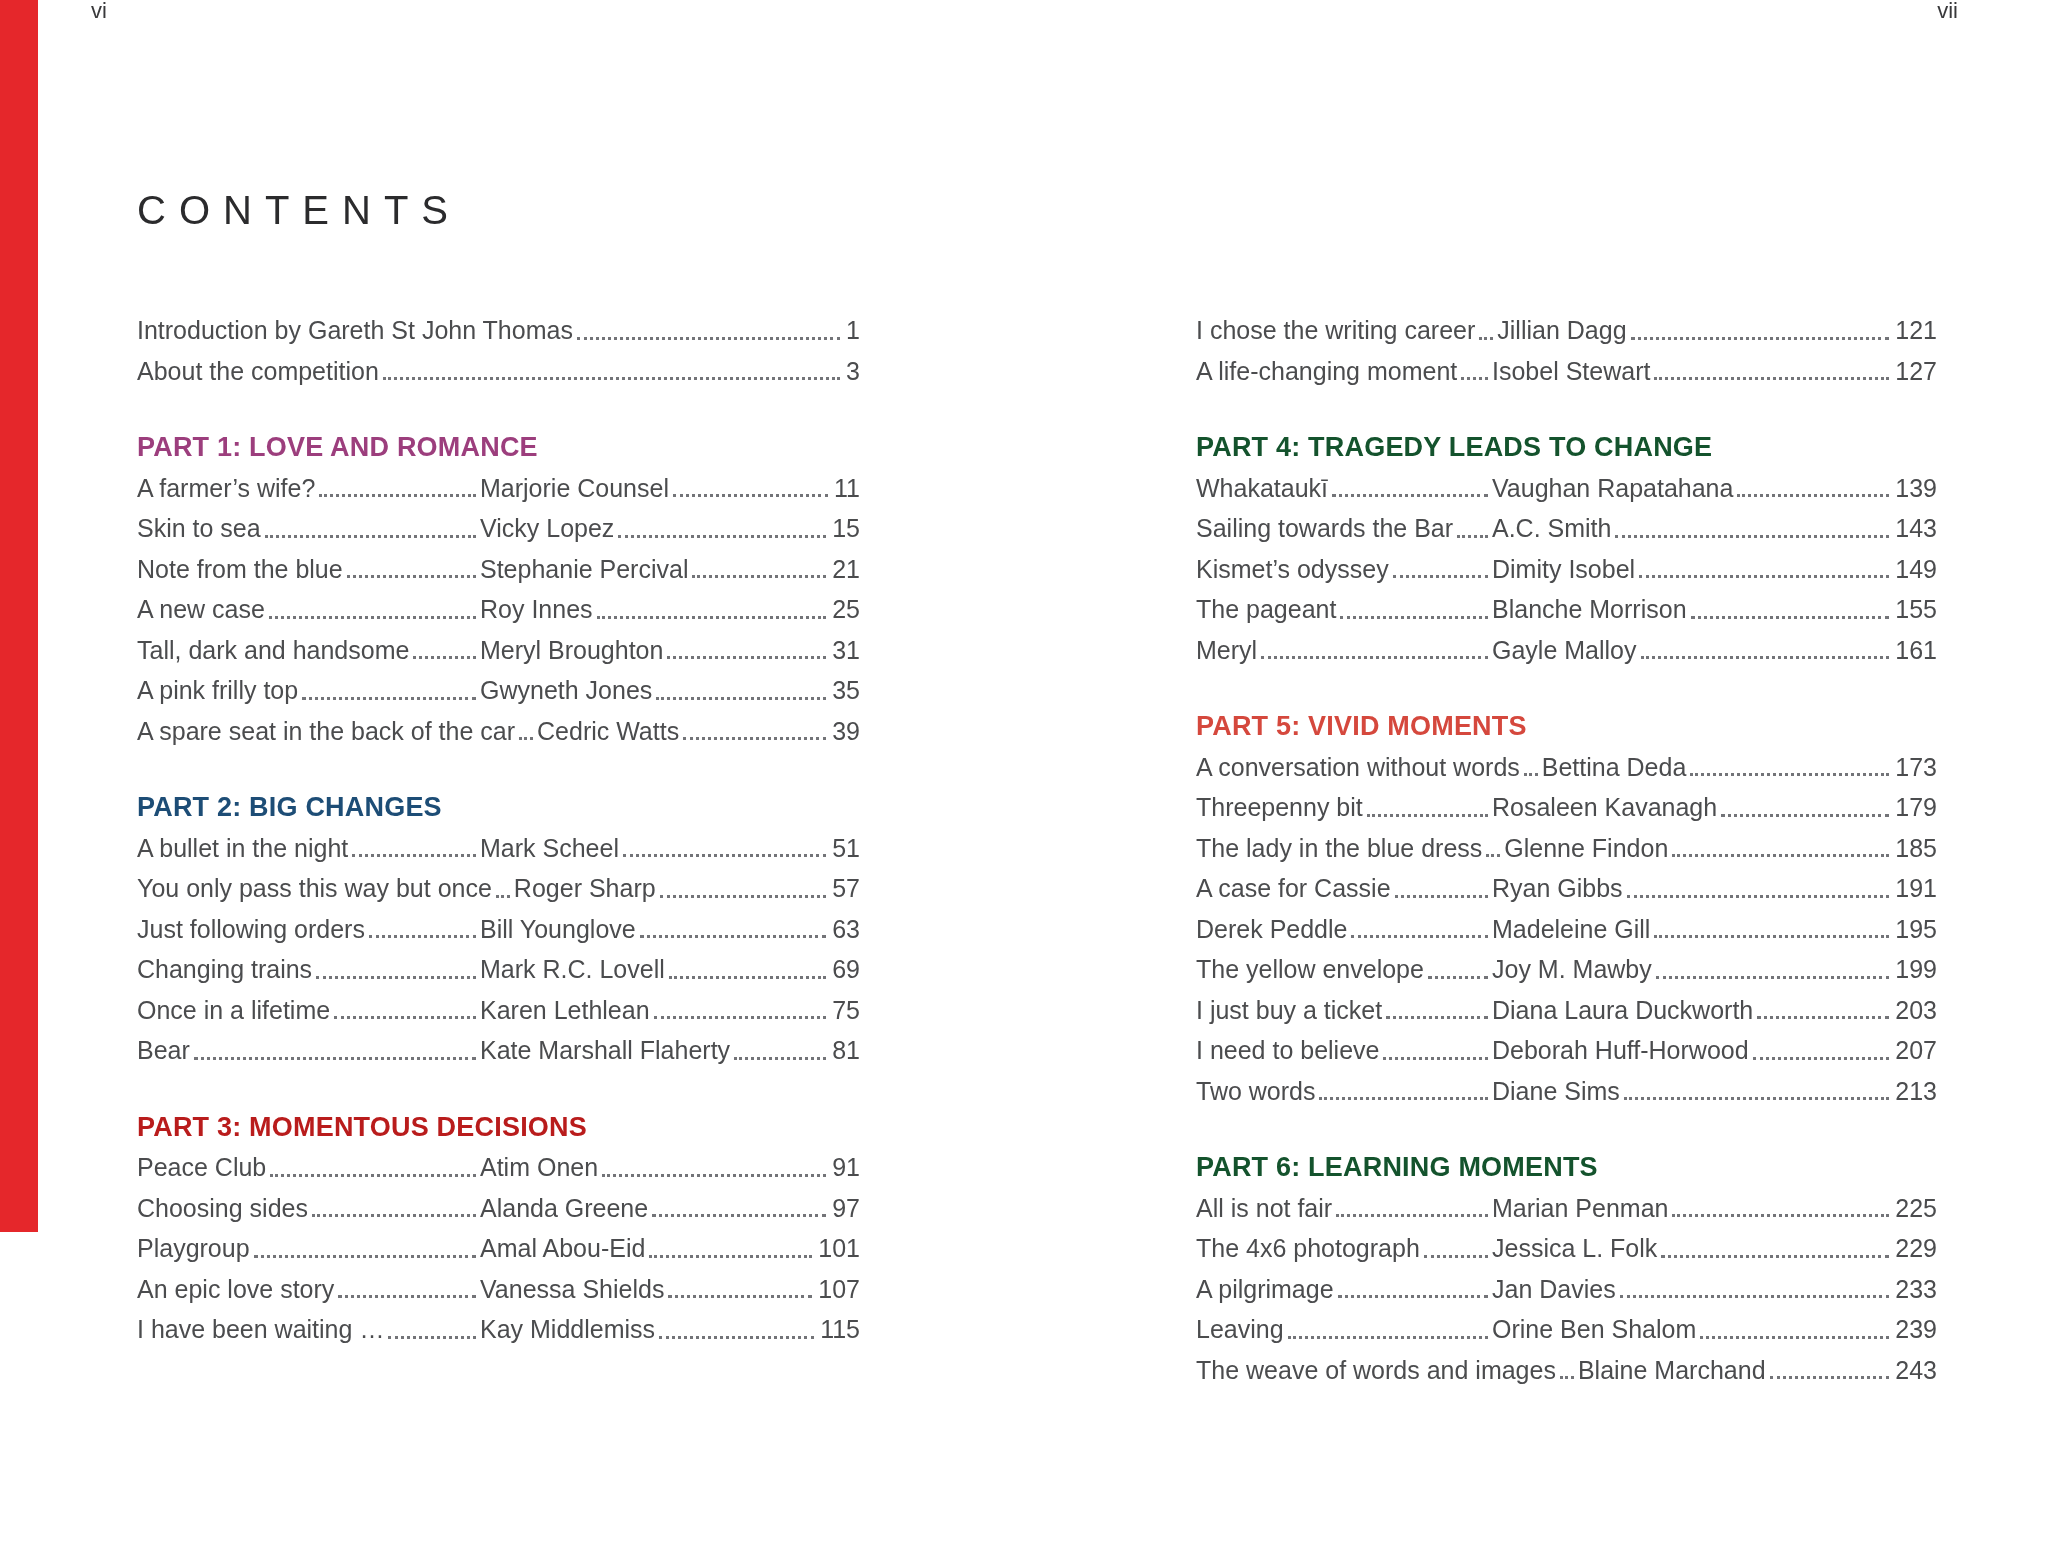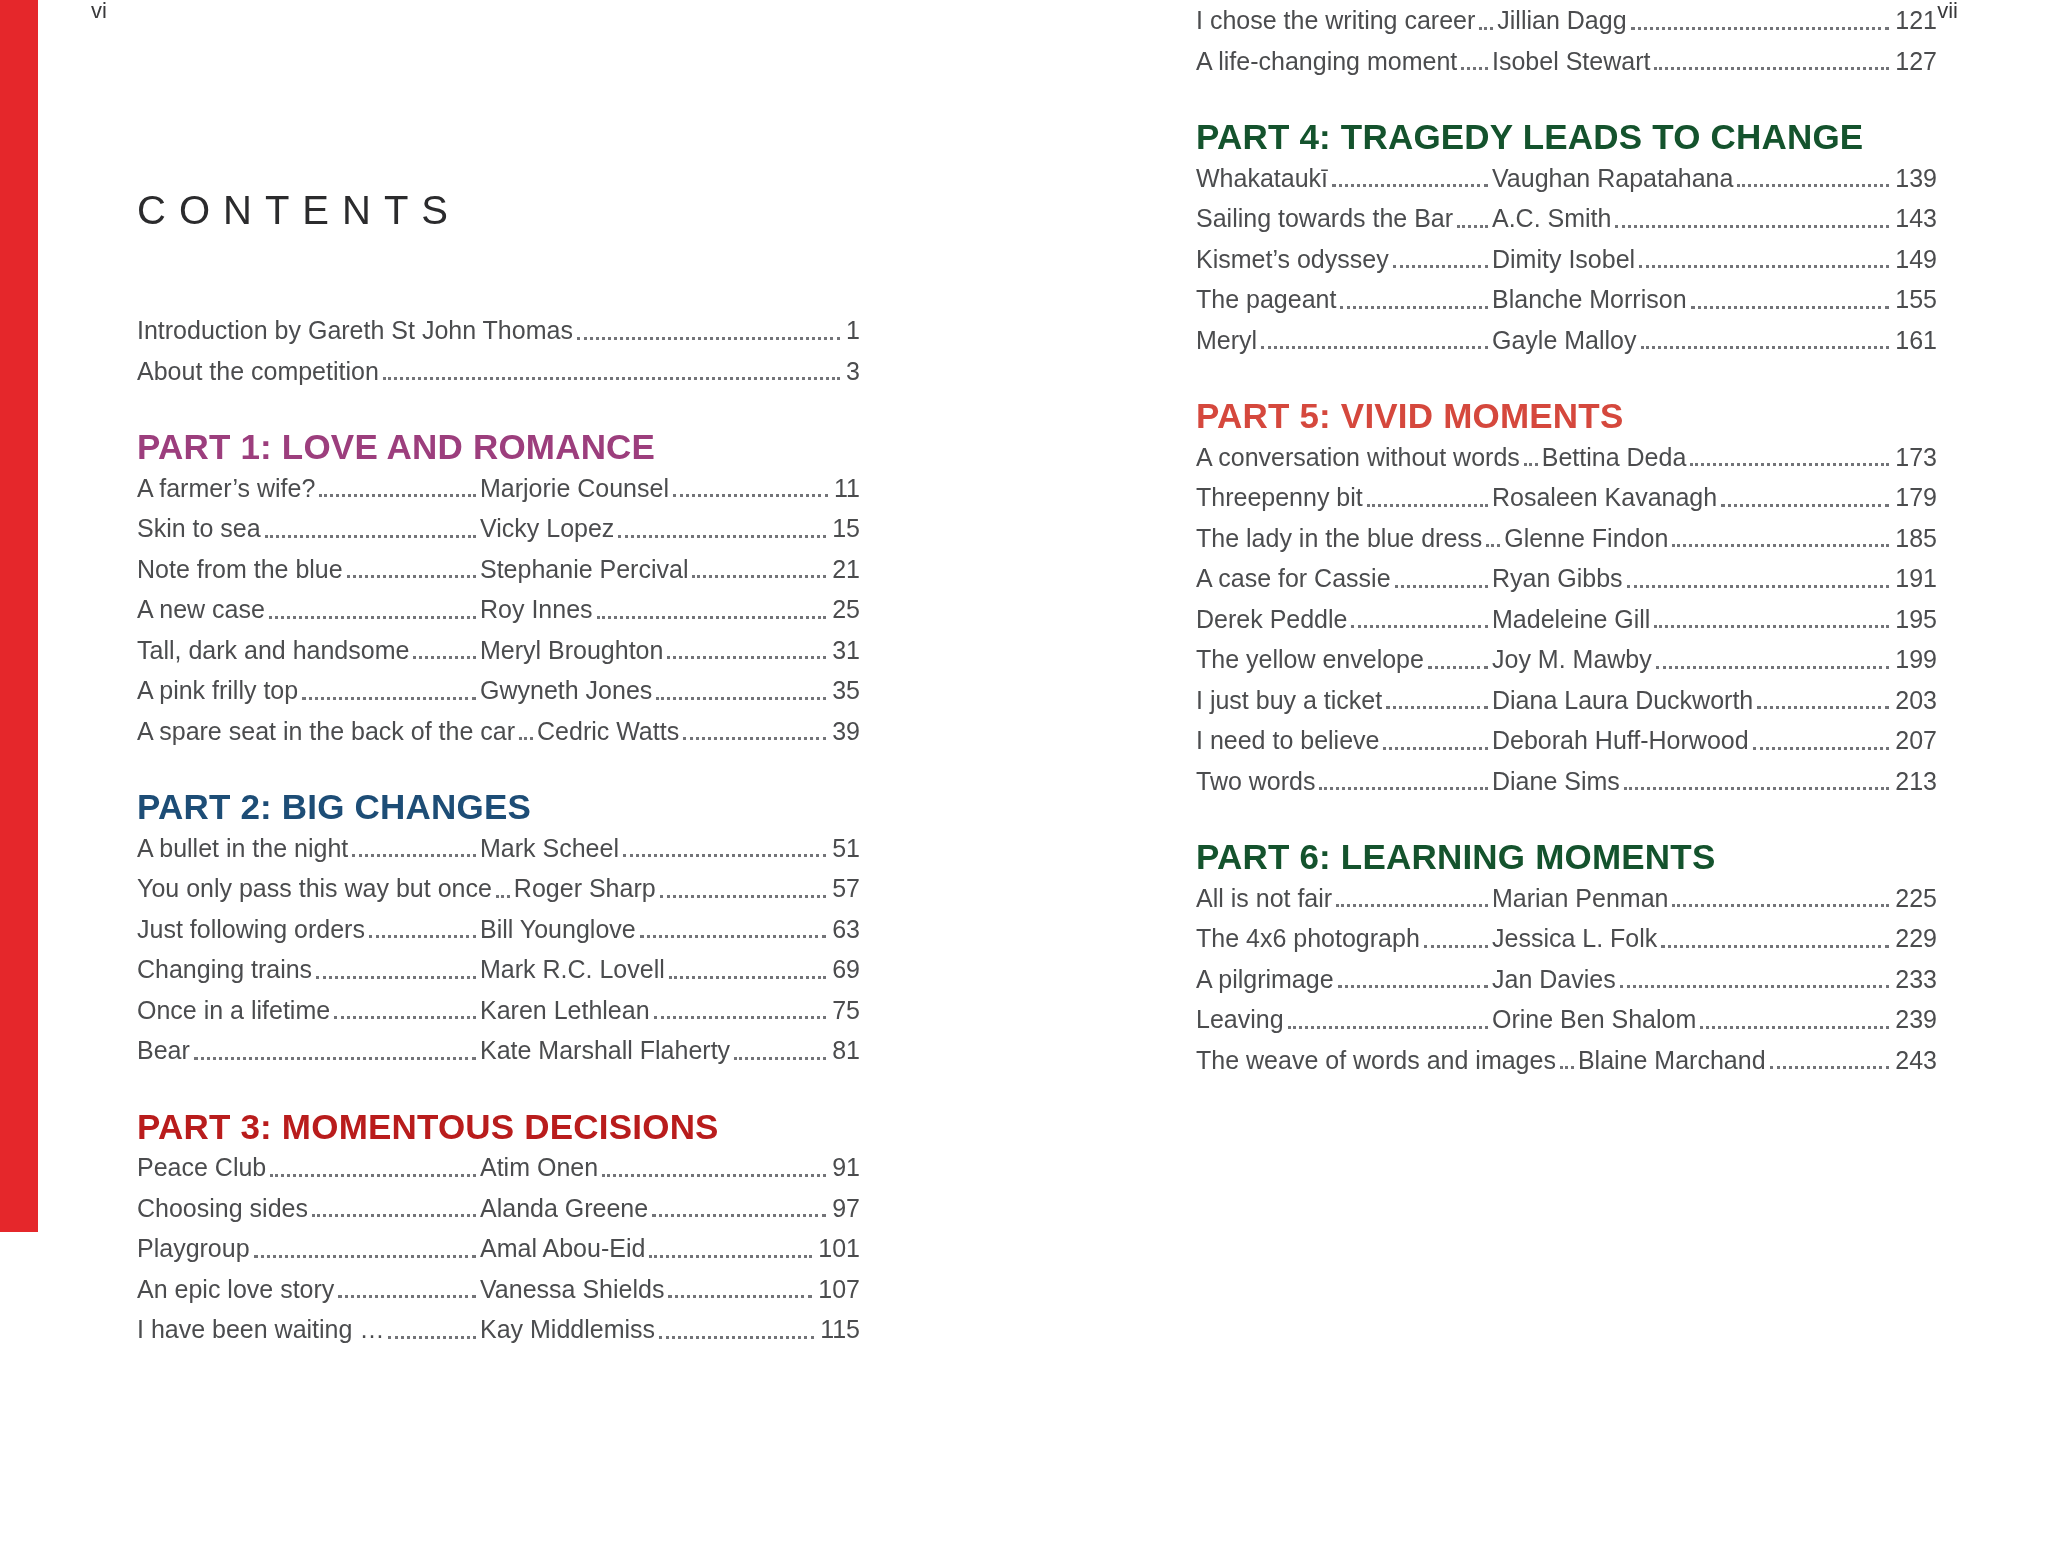--- a/index.html
+++ b/index.html
@@ -28,7 +28,7 @@
   }
 
   .front-list { margin-top:80px; }
-  .continued-list { }
+  .continued-list { margin-top:310px; }
 
   .part-heading {
     margin-top:36px;

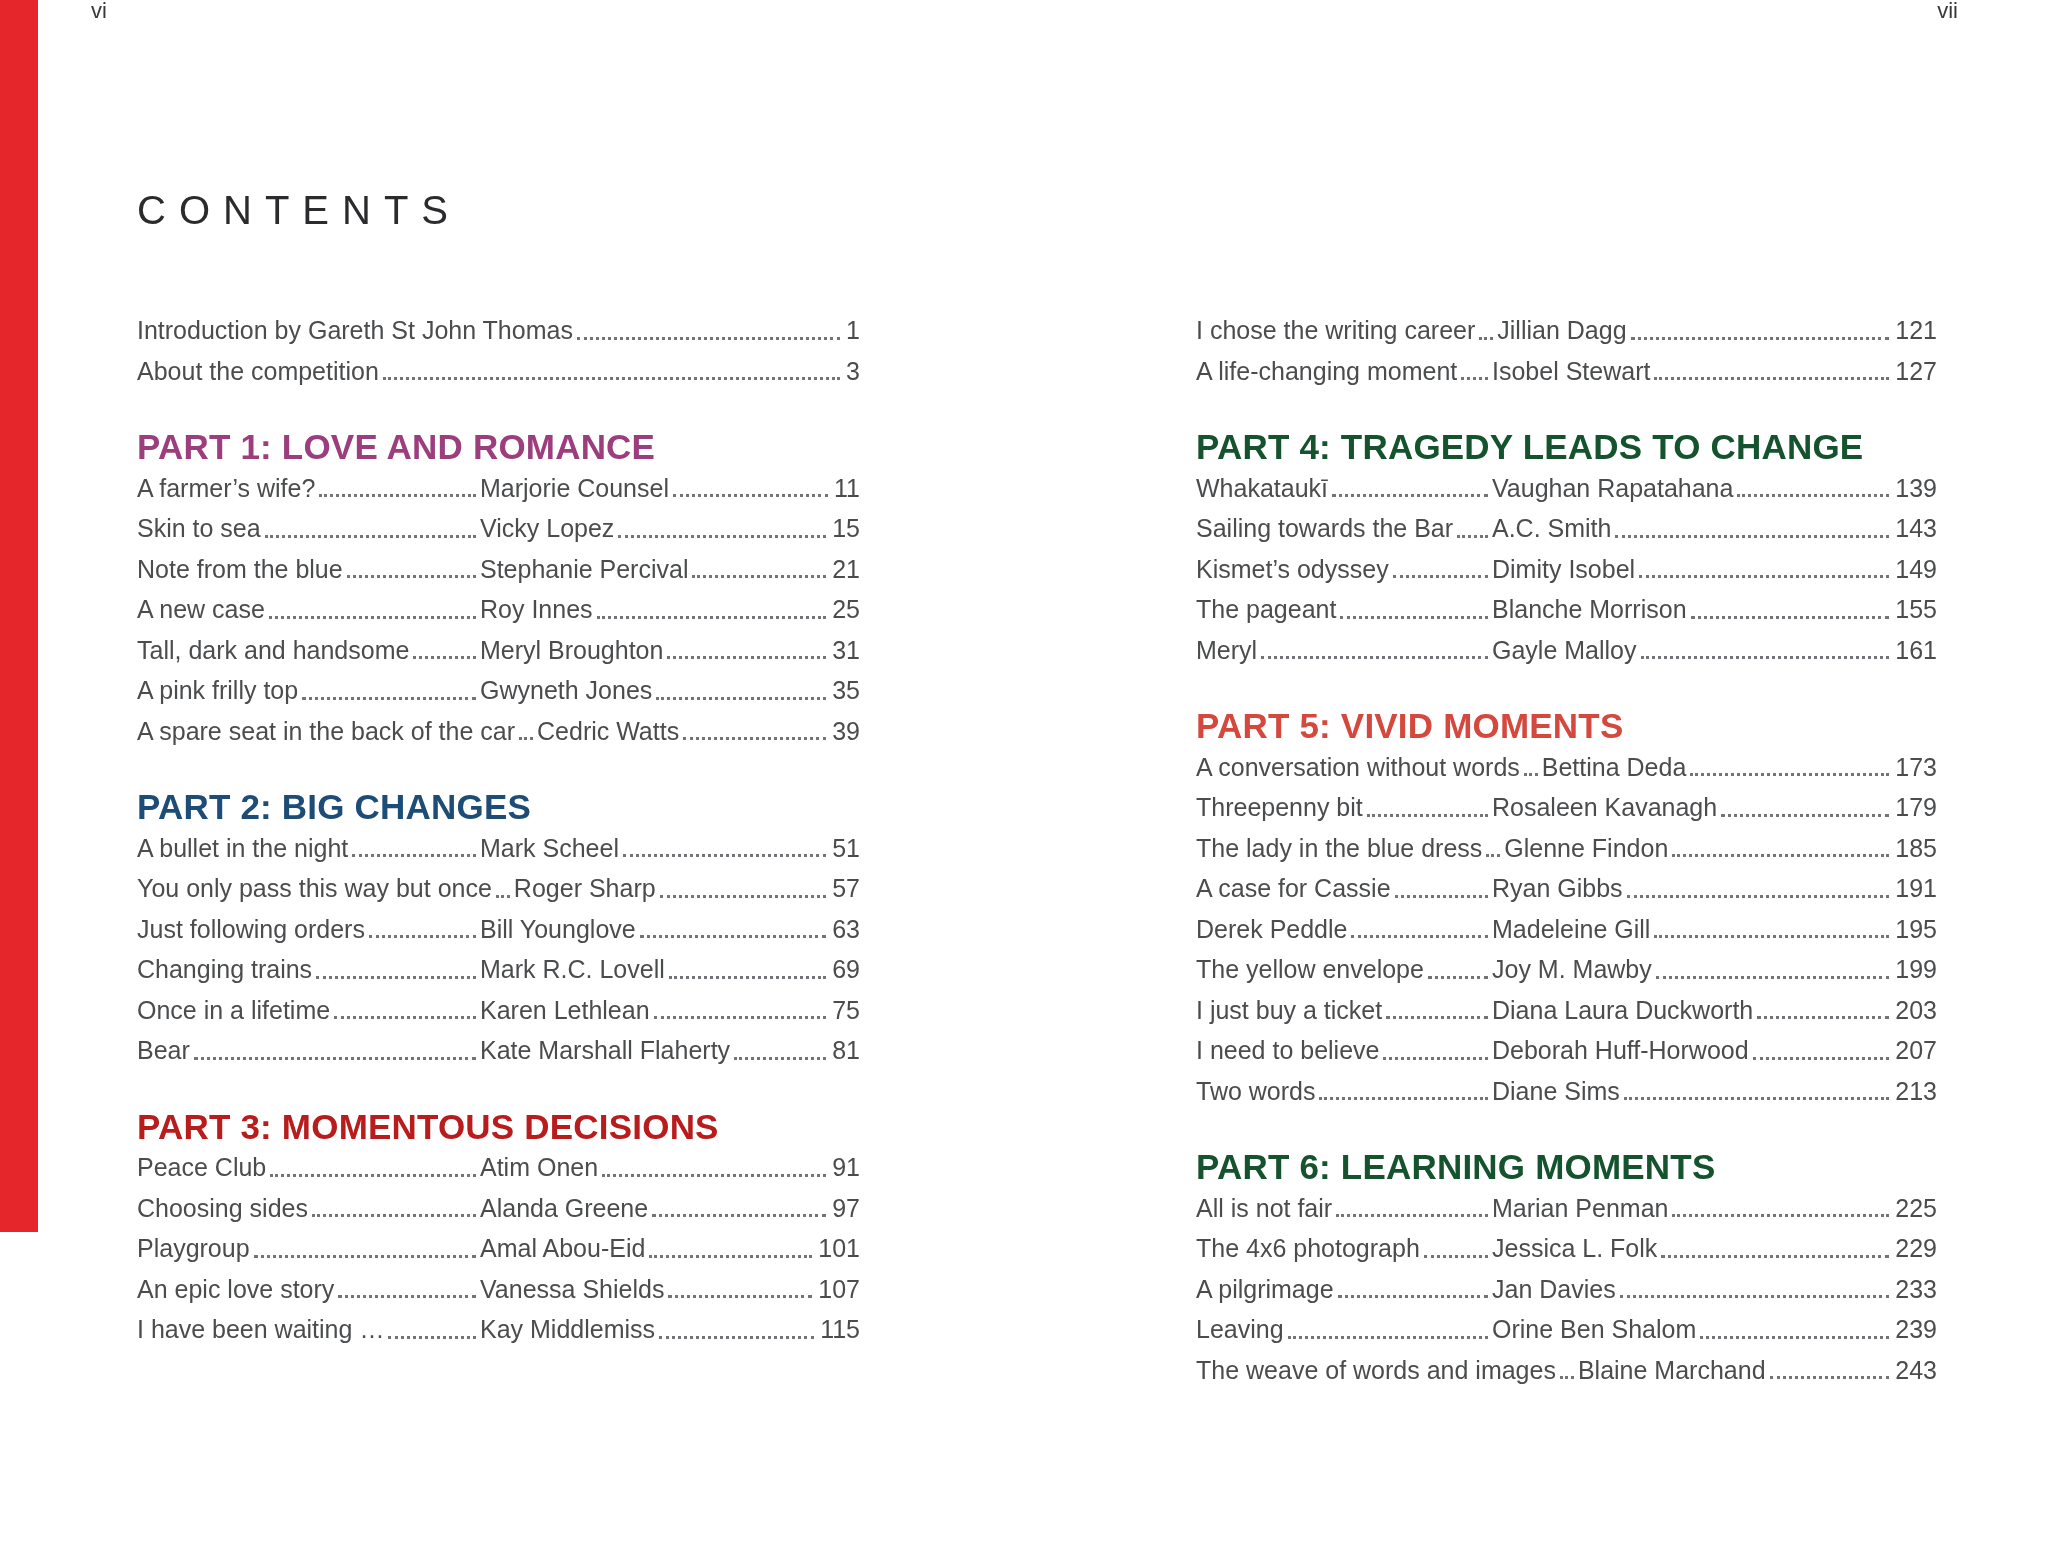--- a/index.html
+++ b/index.html
@@ -33,7 +33,7 @@
   .part-heading {
     margin-top:36px;
     line-height:40.5px;
-    font-size:35px;
+    font-size:27px;
     font-weight:bold;
     letter-spacing:0.2px;
   }

